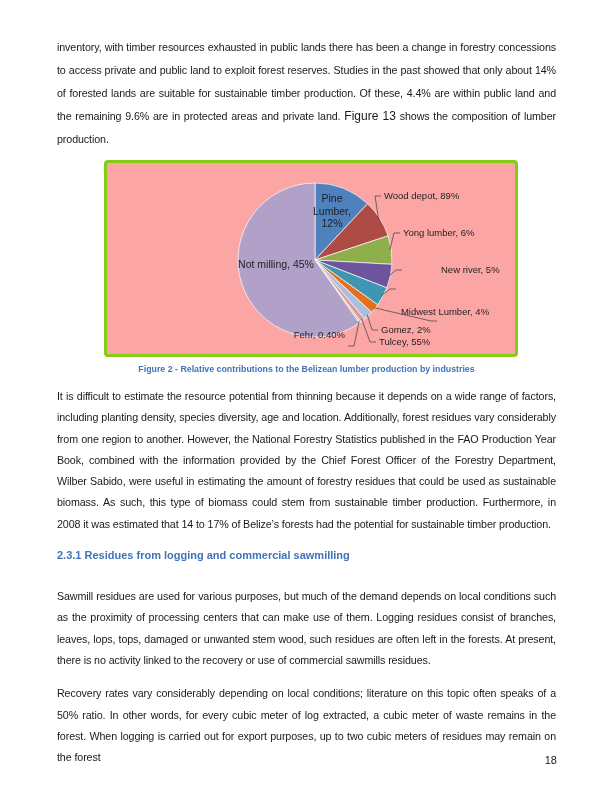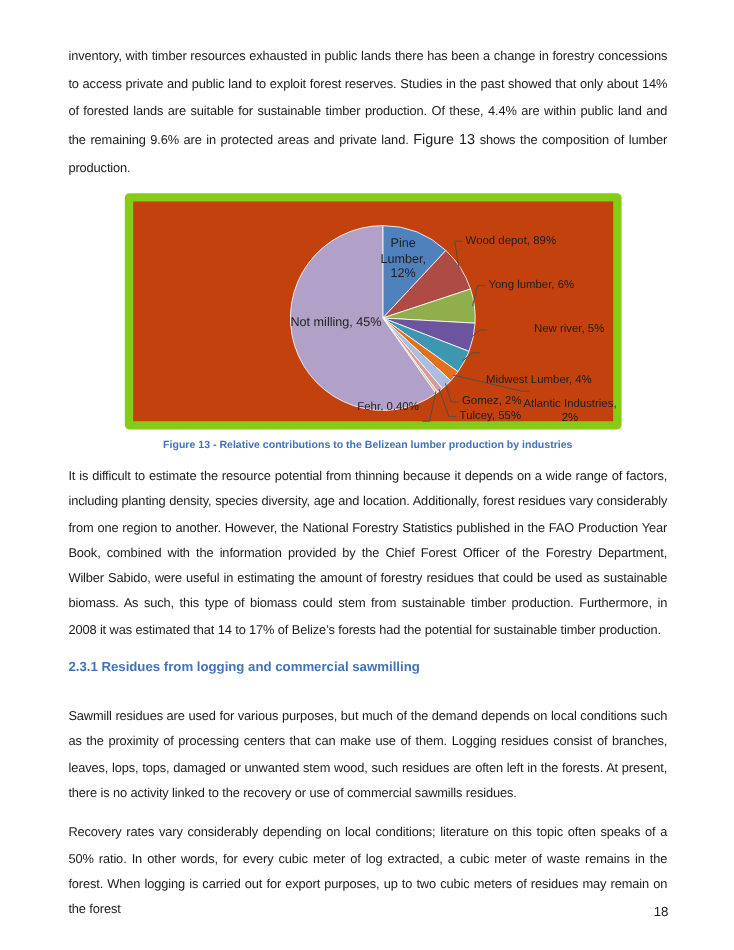--- a/index.html
+++ b/index.html
@@ -29,9 +29,9 @@
     position: relative;
     margin: 9px 0 0 47px;
     width: 414px; height: 197px;
-    border: 7px solid #84cc16;
+    border: 3px solid #84cc16;
     border-radius: 4px;
-    background: #c2410c;
+    background: #fca5a5;
   }
   .chart-frame svg { position: absolute; left: 0; top: 0; }
   .pie-label {

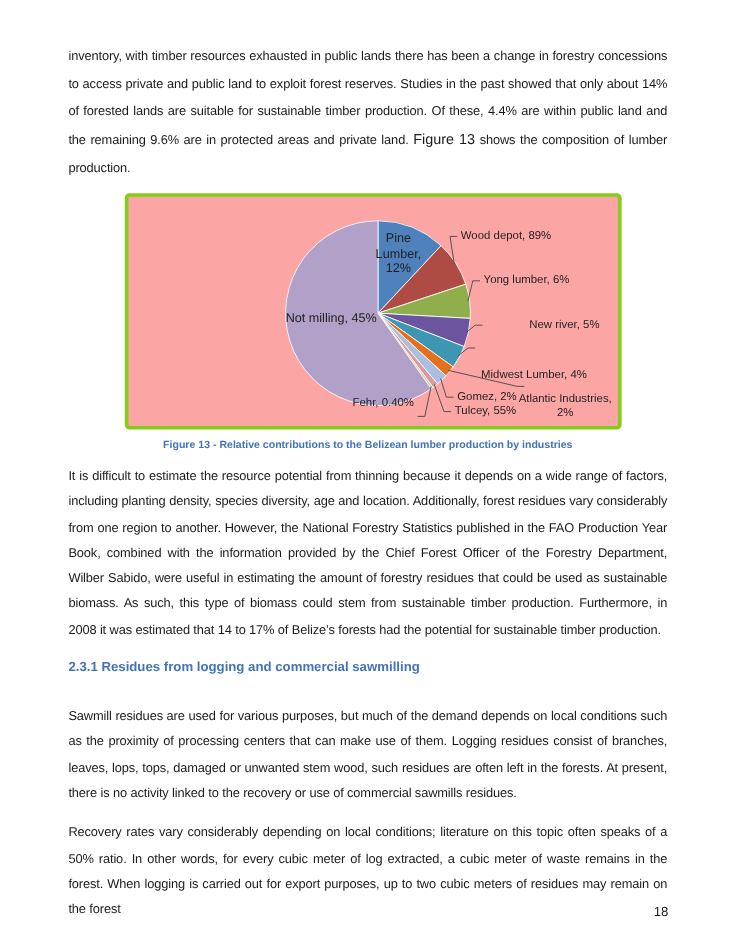--- a/index.html
+++ b/index.html
@@ -100,7 +100,6 @@
       <div class="pie-label" style="left: 296px; top: 64px;">Yong lumber, 6%</div>
       <div class="pie-label" style="left: 298px; top: 101px; margin-left: 36px;">New river, 5%</div>
       <div class="pie-label multiline" style="left: 288px; top: 119px; width: 100px;">Midwest Lumber, 4%</div>
-      <div class="pie-label multiline" style="left: 320px; top: 139px; width: 88px;">Atlantic Industries, 2%</div>
       <div class="pie-label" style="left: 274px; top: 161px;">Gomez, 2%</div>
       <div class="pie-label" style="left: 272px; top: 173px;">Tulcey, 55%</div>
       <div class="pie-label right-align" style="left: 158px; top: 166px; width: 80px;">Fehr, 0.40%</div>

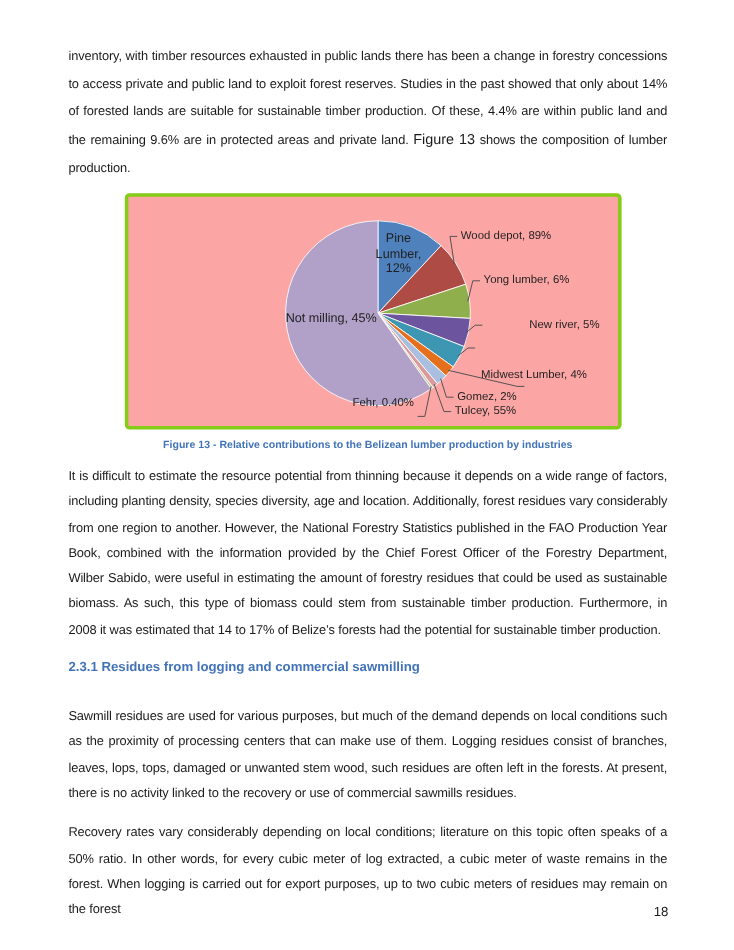--- a/index.html
+++ b/index.html
@@ -106,7 +106,7 @@
       <div class="pie-label inside" style="left: 114px; top: 95px; width: 110px;">Not milling, 45%</div>
     </div>
 
-  <div class="caption">Figure 13 - Relative contributions to the Belizean lumber production by industries</div>
+  <div class="caption">Figure 2 - Relative contributions to the Belizean lumber production by industries</div>
 
   <p class="body-text" id="p2">It is difficult to estimate the resource potential from thinning because it depends on a wide range of factors, including planting density, species diversity, age and location. Additionally, forest residues vary considerably from one region to another. However, the National Forestry Statistics published in the FAO Production Year Book, combined with the information provided by the Chief Forest Officer of the Forestry Department, Wilber Sabido, were useful in estimating the amount of forestry residues that could be used as sustainable biomass. As such, this type of biomass could stem from sustainable timber production. Furthermore, in 2008 it was estimated that 14 to 17% of Belize’s forests had the potential for sustainable timber production.</p>
 

